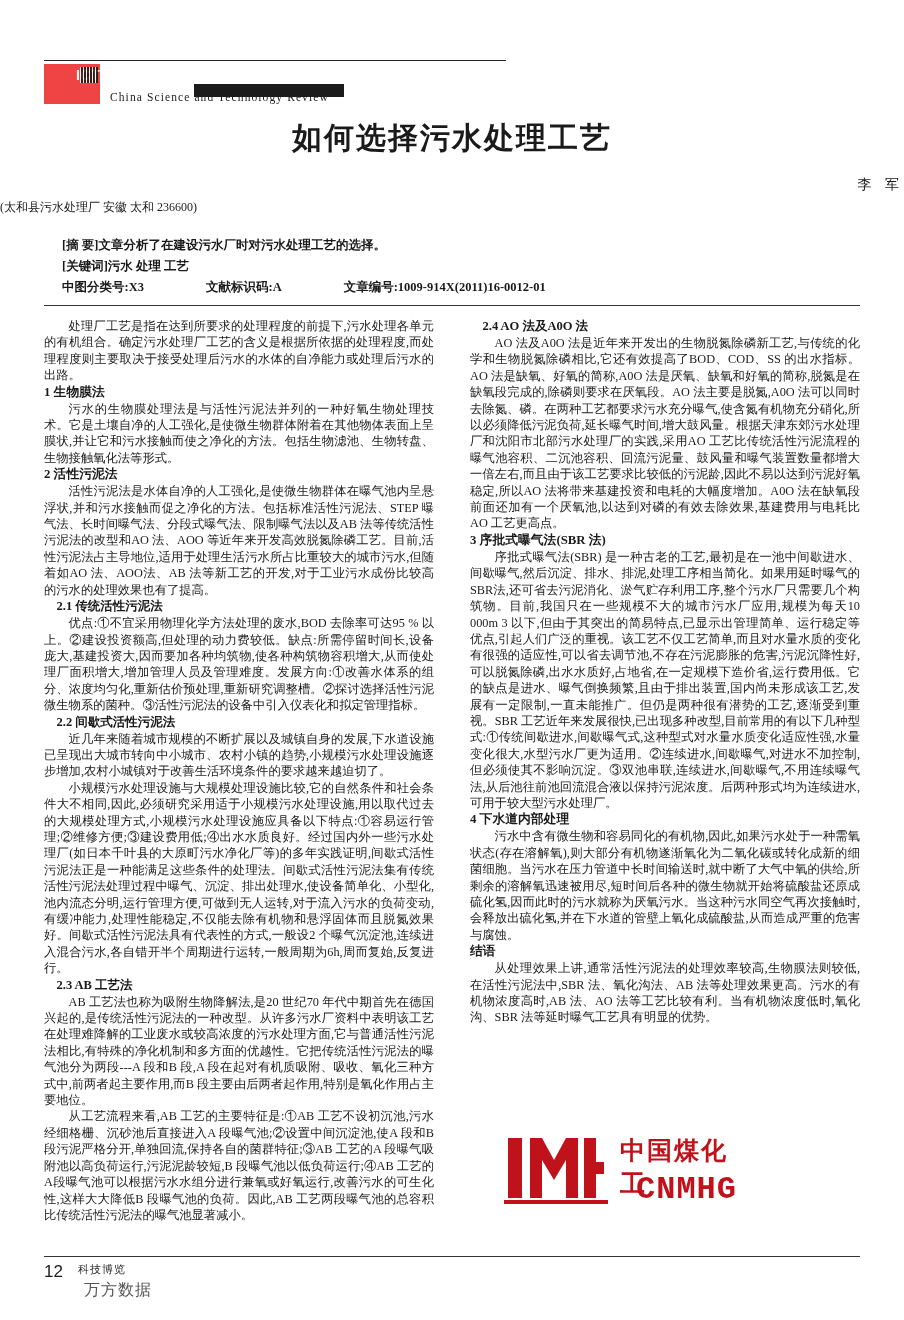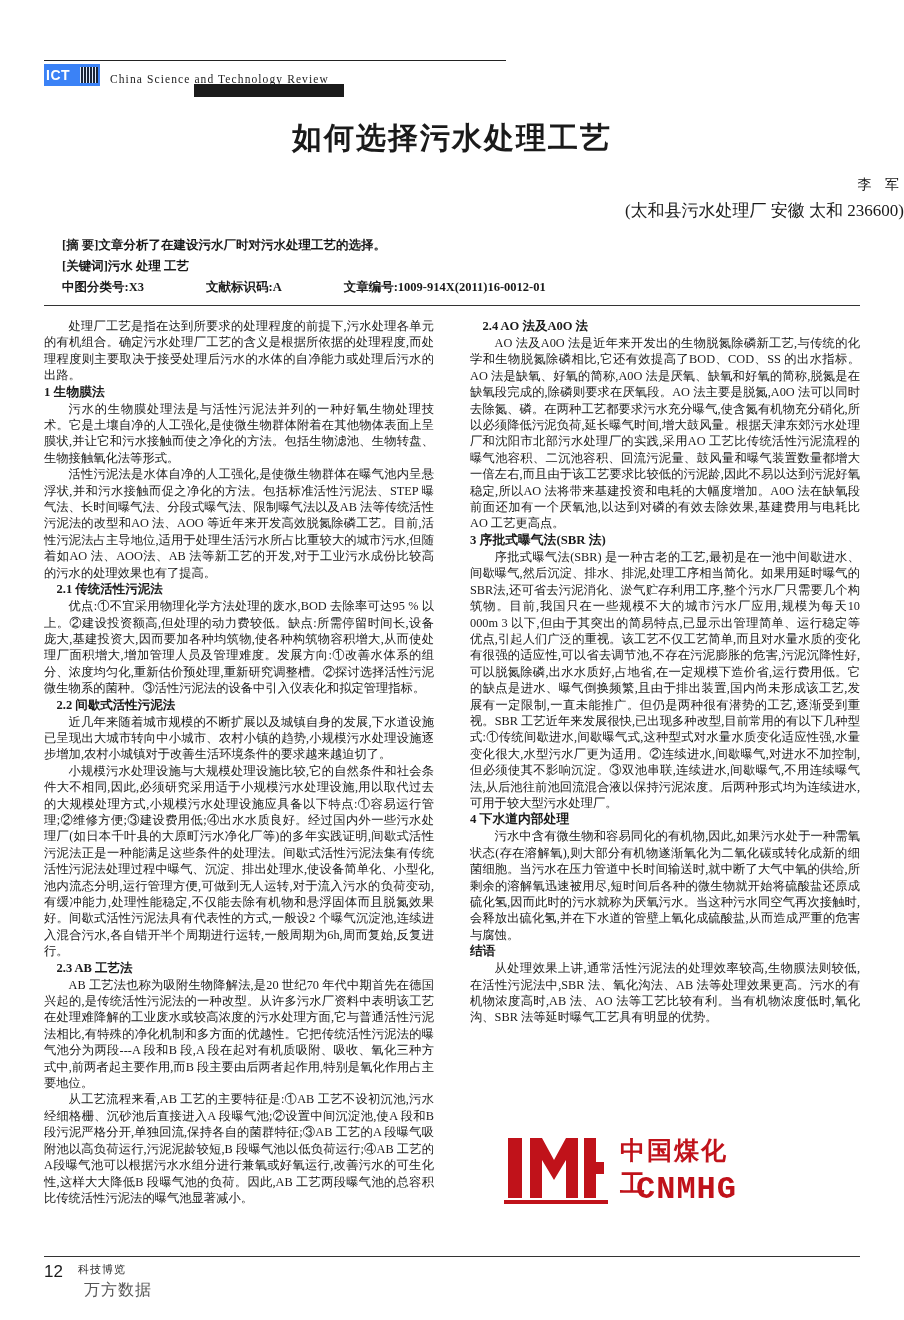--- a/index.html
+++ b/index.html
@@ -50,14 +50,14 @@
   }
   .masthead-logo {
     width: 56px;
-    height: 22px;
-    background: #3b82f6;
+    height: 40px;
+    background: #ef4444;
     color: #fff;
     font-family: "Liberation Sans", sans-serif;
     font-weight: bold;
     font-size: 14px;
     line-height: 22px;
-    text-align: left;
+    text-align: right;
     padding-left: 2px;
     letter-spacing: 0.5px;
     box-sizing: border-box;

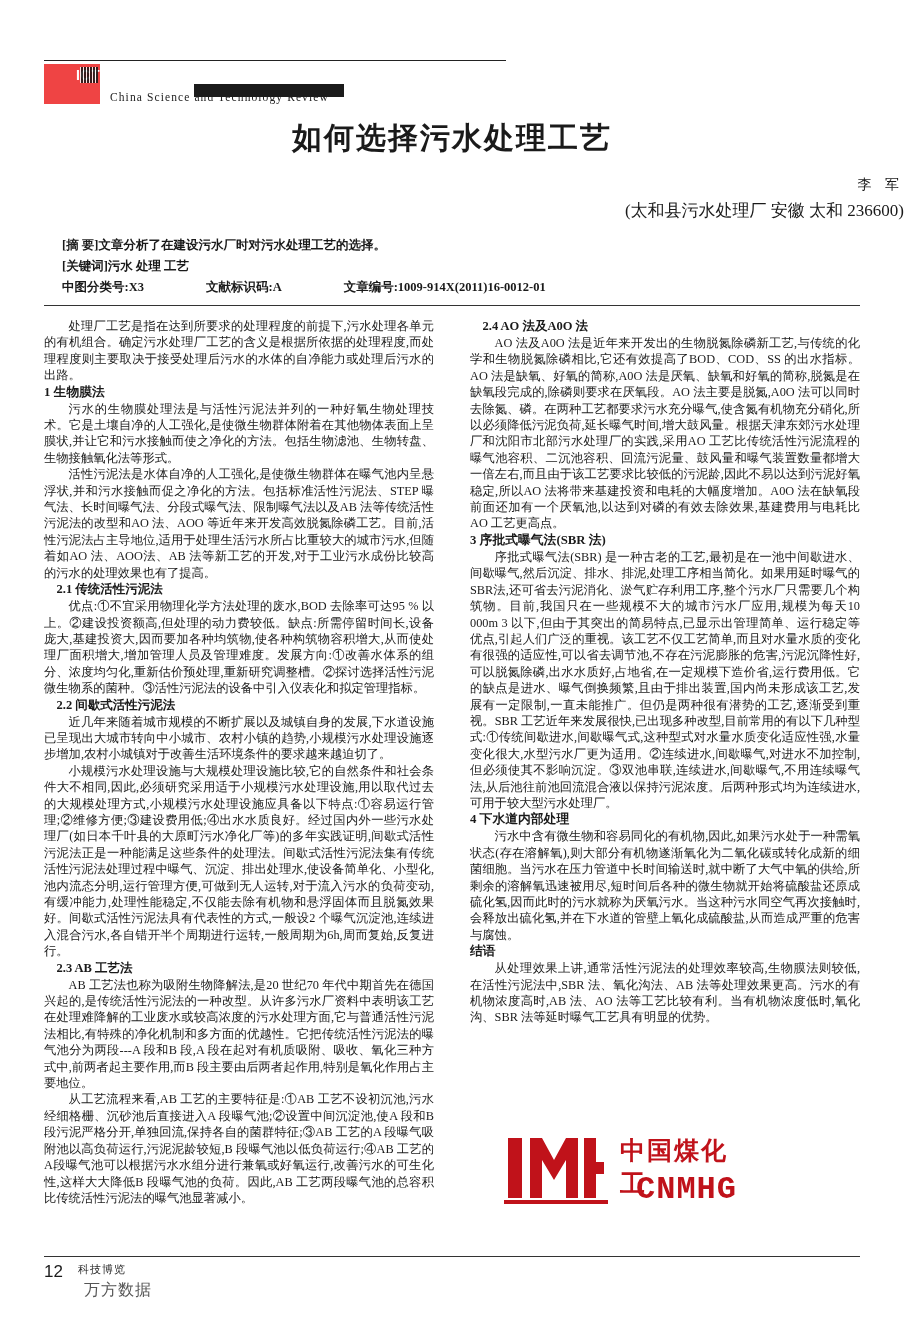--- a/index.html
+++ b/index.html
@@ -117,8 +117,8 @@
     top: 199px;
     left: 0;
     width: 904px;
-    text-align: right;
-    font-size: 17px;
+    text-align: left;
+    font-size: 12px;
   }
 
   

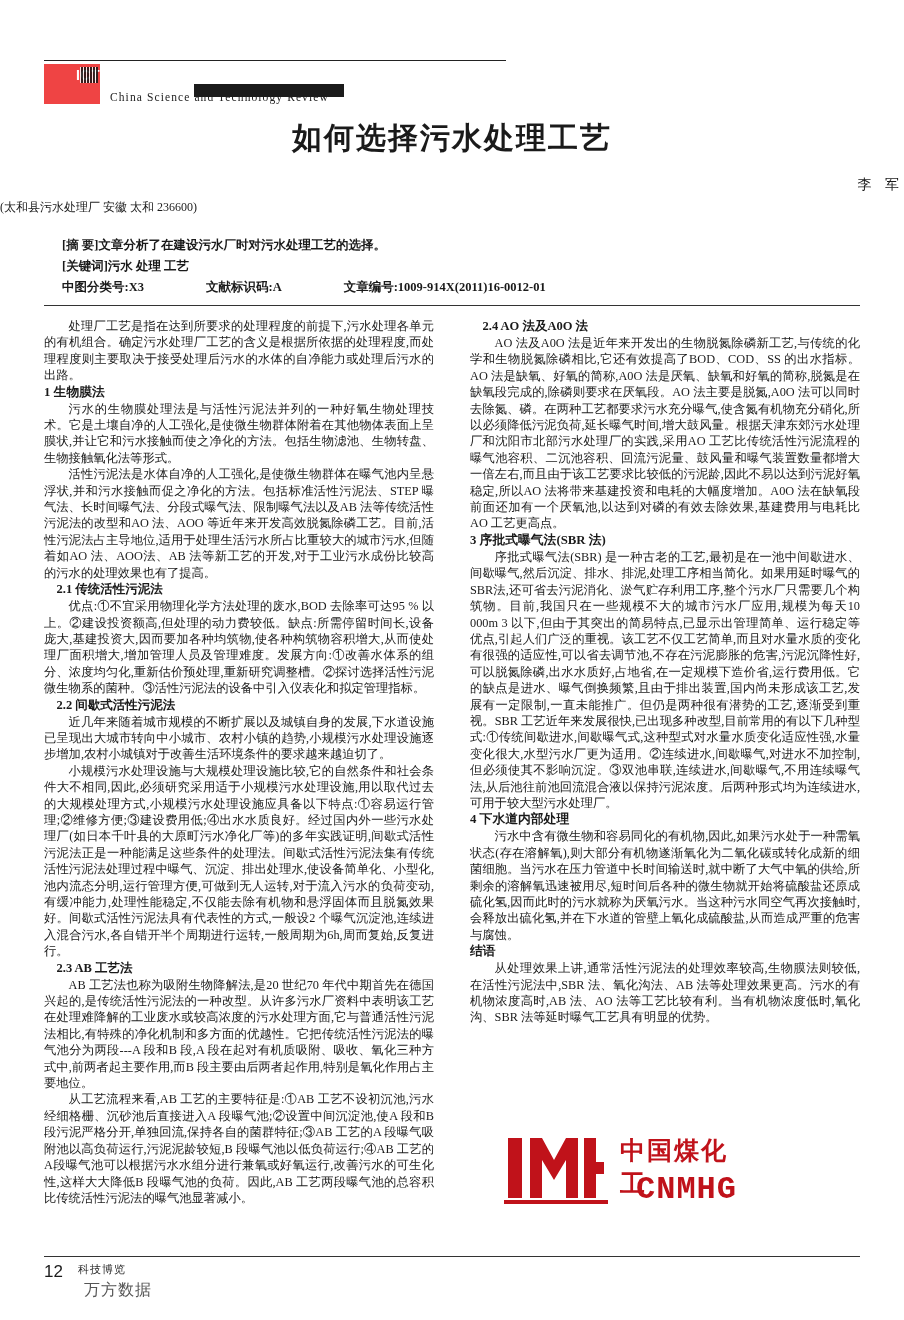--- a/index.html
+++ b/index.html
@@ -298,6 +298,7 @@
         <p>处理厂工艺是指在达到所要求的处理程度的前提下,污水处理各单元的有机组合。确定污水处理厂工艺的含义是根据所依据的处理程度,而处理程度则主要取决于接受处理后污水的水体的自净能力或处理后污水的出路。</p>
         <h3>1 生物膜法</h3>
         <p>污水的生物膜处理法是与活性污泥法并列的一种好氧生物处理技术。它是土壤自净的人工强化,是使微生物群体附着在其他物体表面上呈膜状,并让它和污水接触而使之净化的方法。包括生物滤池、生物转盘、生物接触氧化法等形式。</p>
+        <h3>2 活性污泥法</h3>
         <p>活性污泥法是水体自净的人工强化,是使微生物群体在曝气池内呈悬浮状,并和污水接触而促之净化的方法。包括标准活性污泥法、STEP 曝气法、长时间曝气法、分段式曝气法、限制曝气法以及AB 法等传统活性污泥法的改型和AO 法、AOO 等近年来开发高效脱氮除磷工艺。目前,活性污泥法占主导地位,适用于处理生活污水所占比重较大的城市污水,但随着如AO 法、AOO法、AB 法等新工艺的开发,对于工业污水成份比较高的污水的处理效果也有了提高。</p>
         <h4>2.1 传统活性污泥法</h4>
         <p>优点:①不宜采用物理化学方法处理的废水,BOD 去除率可达95 % 以上。②建设投资额高,但处理的动力费较低。缺点:所需停留时间长,设备庞大,基建投资大,因而要加各种均筑物,使各种构筑物容积增大,从而使处理厂面积增大,增加管理人员及管理难度。发展方向:①改善水体系的组分、浓度均匀化,重新估价预处理,重新研究调整槽。②探讨选择活性污泥微生物系的菌种。③活性污泥法的设备中引入仪表化和拟定管理指标。</p>

